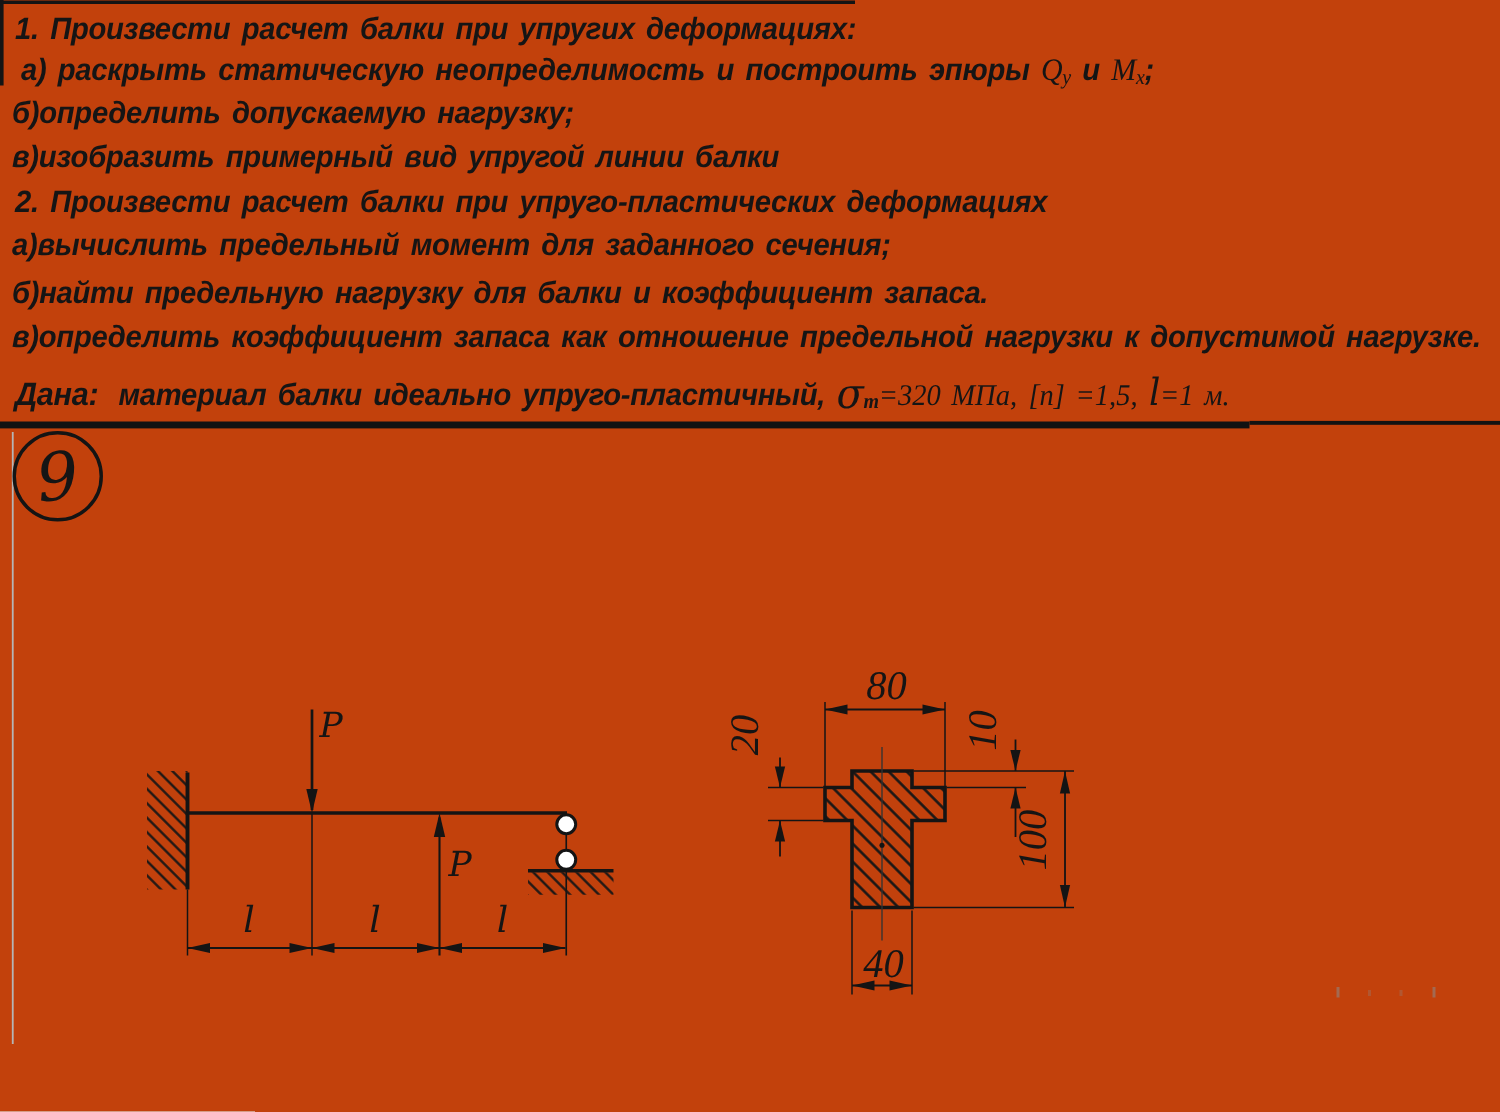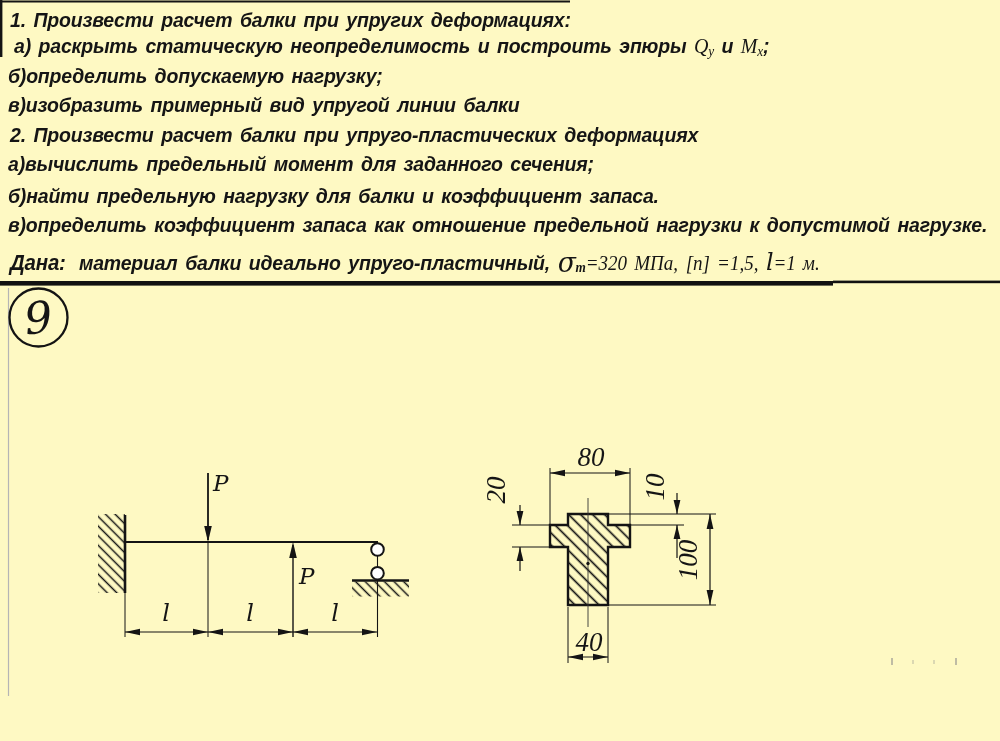--- a/index.html
+++ b/index.html
@@ -4,7 +4,7 @@
 <style>
   html,body{margin:0;padding:0;background:#e8e8e8;}
   .sheet{
-    position:relative;width:1000px;height:741px;background:#fef9c3;
+    position:relative;width:1000px;height:741px;background:#c2410c;
     overflow:hidden;font-family:"Liberation Sans",sans-serif;color:#151515;
   }
   svg.lineart{position:absolute;left:0;top:0;}

